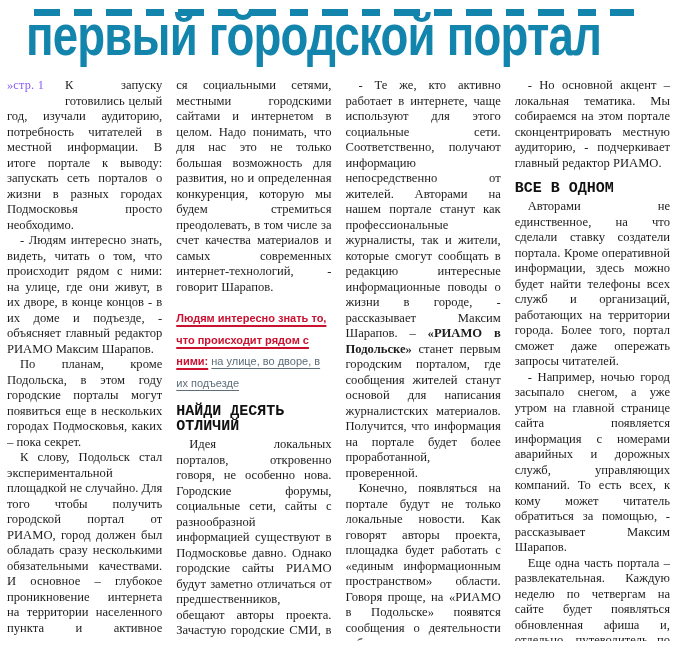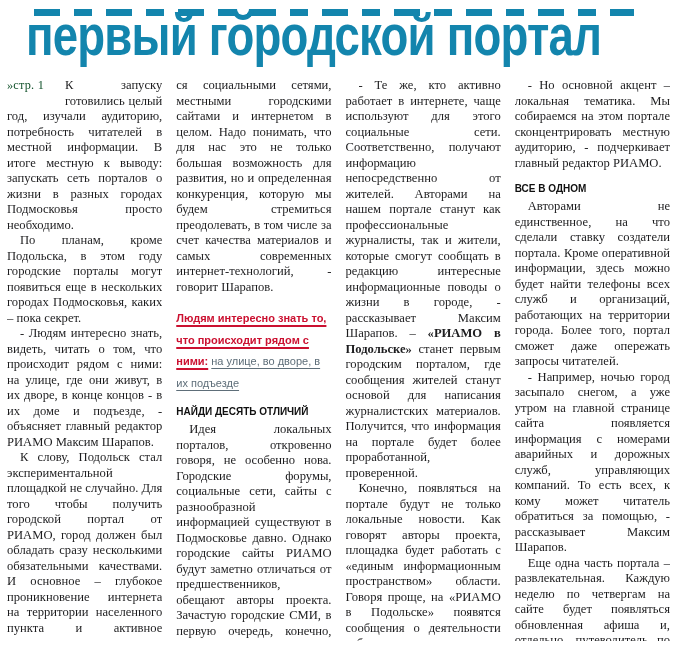--- a/index.html
+++ b/index.html
@@ -61,7 +61,7 @@
     float: left;
     width: 58px;
     height: 30px;
-    color: #14532d;
+    color: #8b5cf6;
     font-size: 12.3px;
     letter-spacing: 0.2px;
   }

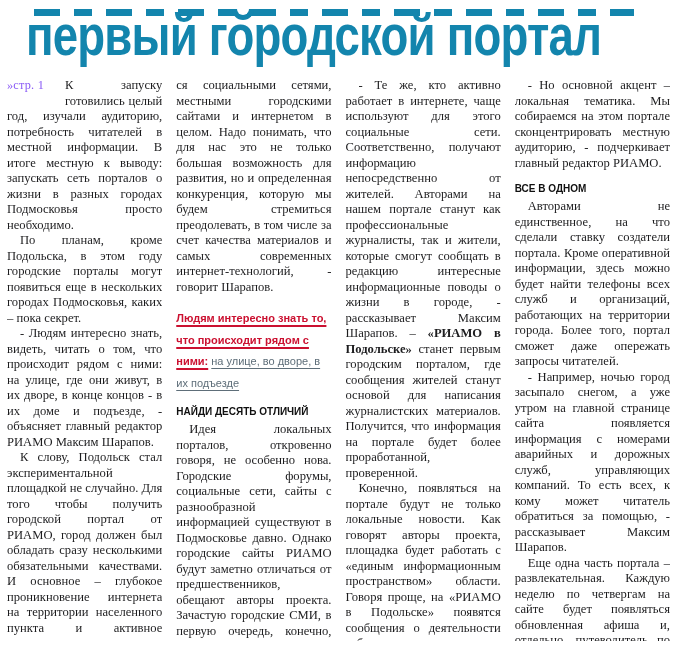--- a/index.html
+++ b/index.html
@@ -112,7 +112,7 @@
   <div class="columns">
 
     <div class="col">
-      <p><span class="pageref">»стр. 1</span><span>К запуску готовились целый год, изучали аудиторию, потребность читателей в местной информации. В итоге местную к выводу: запускать сеть порталов о жизни в разных городах Подмосковья просто необходимо.</span></p>
+      <p><span class="pageref">»стр. 1</span><span>К запуску готовились целый год, изучали аудиторию, потребность читателей в местной информации. В итоге портале к выводу: запускать сеть порталов о жизни в разных городах Подмосковья просто необходимо.</span></p>
       <p class="ind">По планам, кроме Подольска, в этом году городские порталы могут появиться еще в нескольких городах Подмосковья, каких – пока секрет.</p>
       <p class="ind">- Людям интересно знать, видеть, читать о том, что происходит рядом с ними: на улице, где они живут, в их дворе, в конце концов - в их доме и подъезде, - объясняет главный редактор РИАМО Максим Шарапов.</p>
       <p class="ind">К слову, Подольск стал экспериментальной площадкой не случайно. Для того чтобы получить городской портал от РИАМО, город должен был обладать сразу несколькими обязательными качествами. И основное – глубокое проникновение интернета на территории населенного пункта и активное пользование интернет-ресурсами жителями.</p>

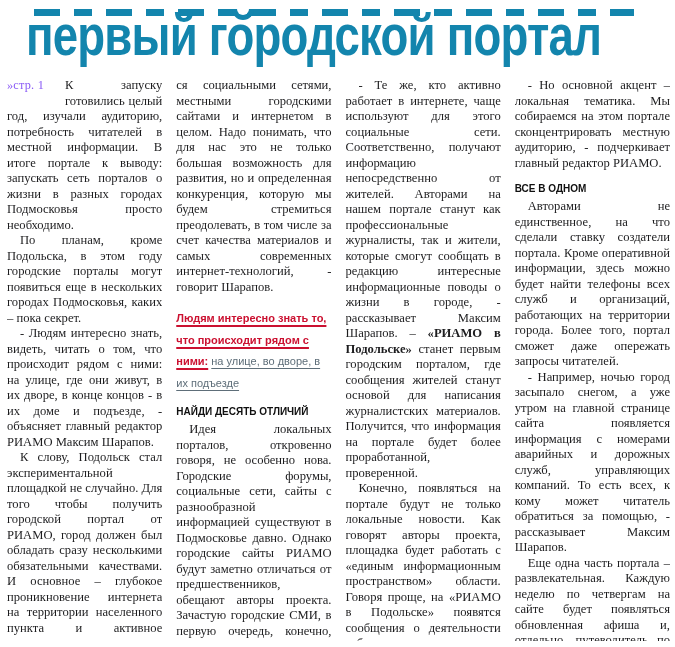--- a/index.html
+++ b/index.html
@@ -90,9 +90,9 @@
 
   .sechead {
     margin: 10px 0 3px 0;
-    font-family: Liberation Sans, sans-serif;
+    font-family: Liberation Mono, monospace;
     font-weight: bold;
-    font-size: 10px;
+    font-size: 15px;
     line-height: 15px;
     color: #101010;
     text-align: left;

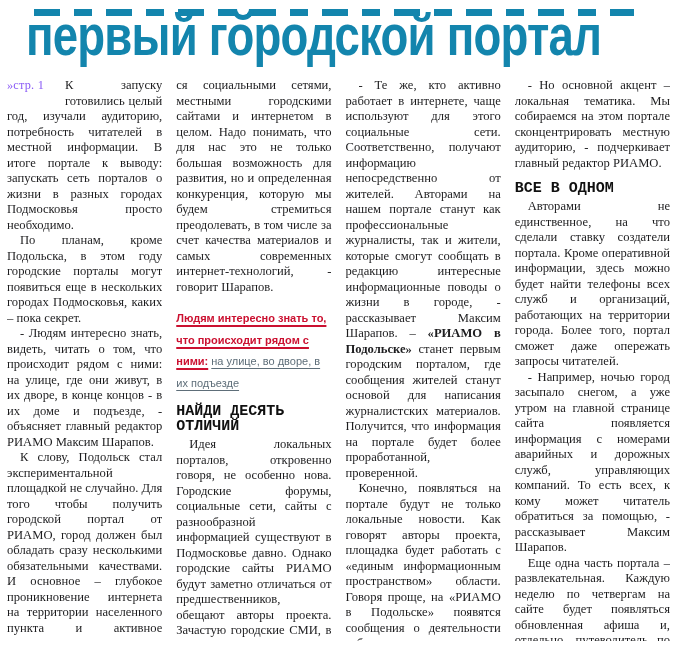--- a/index.html
+++ b/index.html
@@ -113,8 +113,8 @@
 
     <div class="col">
       <p><span class="pageref">»стр. 1</span><span>К запуску готовились целый год, изучали аудиторию, потребность читателей в местной информации. В итоге портале к выводу: запускать сеть порталов о жизни в разных городах Подмосковья просто необходимо.</span></p>
+      <p class="ind">- Людям интересно знать, видеть, читать о том, что происходит рядом с ними: на улице, где они живут, в их дворе, в конце концов - в их доме и подъезде, - объясняет главный редактор РИАМО Максим Шарапов.</p>
       <p class="ind">По планам, кроме Подольска, в этом году городские порталы могут появиться еще в нескольких городах Подмосковья, каких – пока секрет.</p>
-      <p class="ind">- Людям интересно знать, видеть, читать о том, что происходит рядом с ними: на улице, где они живут, в их дворе, в конце концов - в их доме и подъезде, - объясняет главный редактор РИАМО Максим Шарапов.</p>
       <p class="ind">К слову, Подольск стал экспериментальной площадкой не случайно. Для того чтобы получить городской портал от РИАМО, город должен был обладать сразу несколькими обязательными качествами. И основное – глубокое проникновение интернета на территории населенного пункта и активное пользование интернет-ресурсами жителями.</p>
 
     </div>

